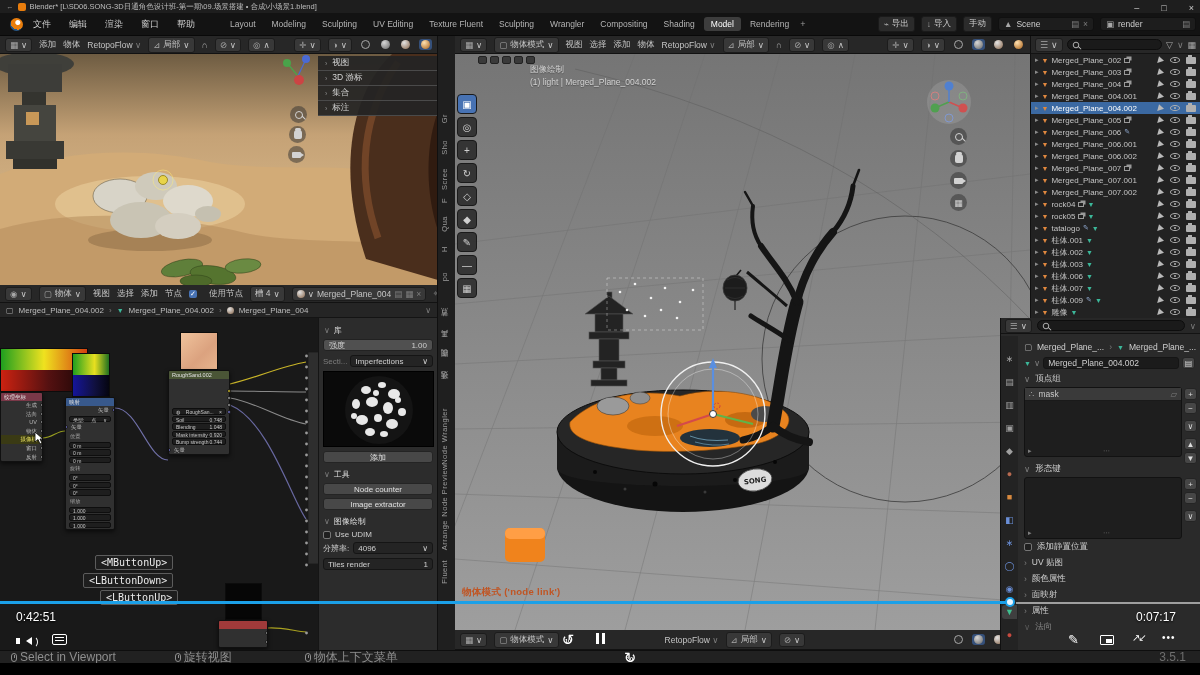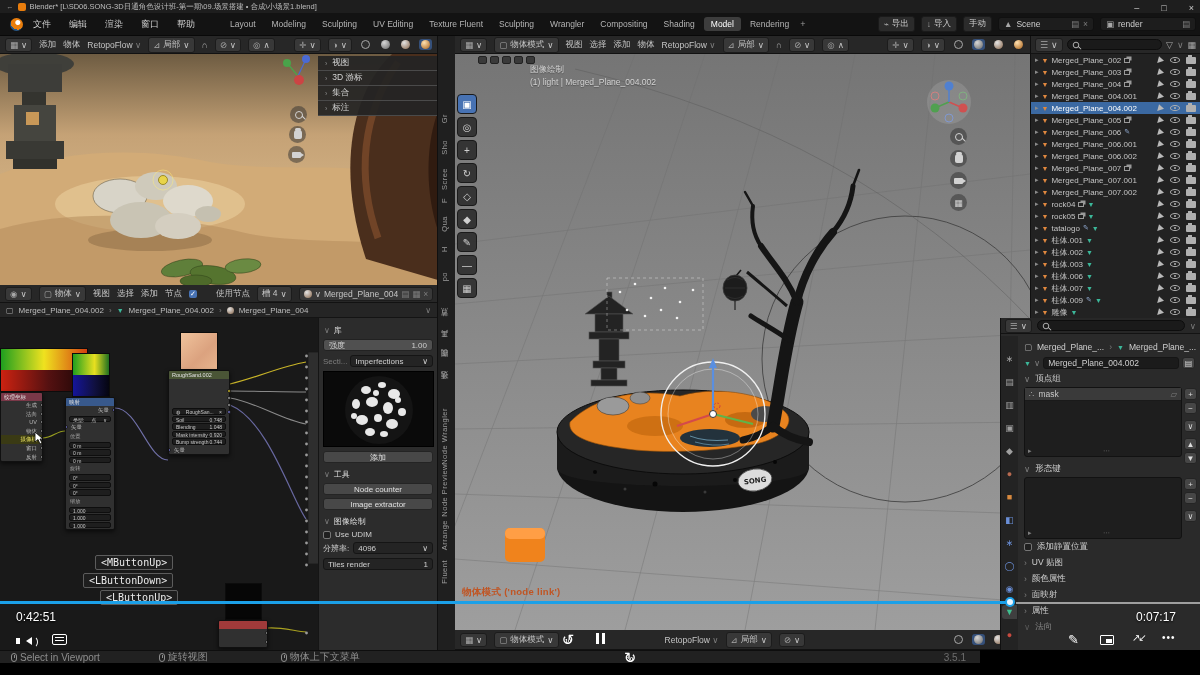--- a/index.html
+++ b/index.html
@@ -390,7 +390,7 @@
     <span>选择</span>
     <span>添加</span>
     <span>节点</span>
-    <span class="flex" style="gap:19px">
+    <span class="flex" style="gap:12px">
       <span style="width:8px;height:8px;background:#4772b3;border-radius:2px;color:#fff;font-size:7px;line-height:8px;text-align:center">✓</span>
       <span>使用节点</span>
     </span>

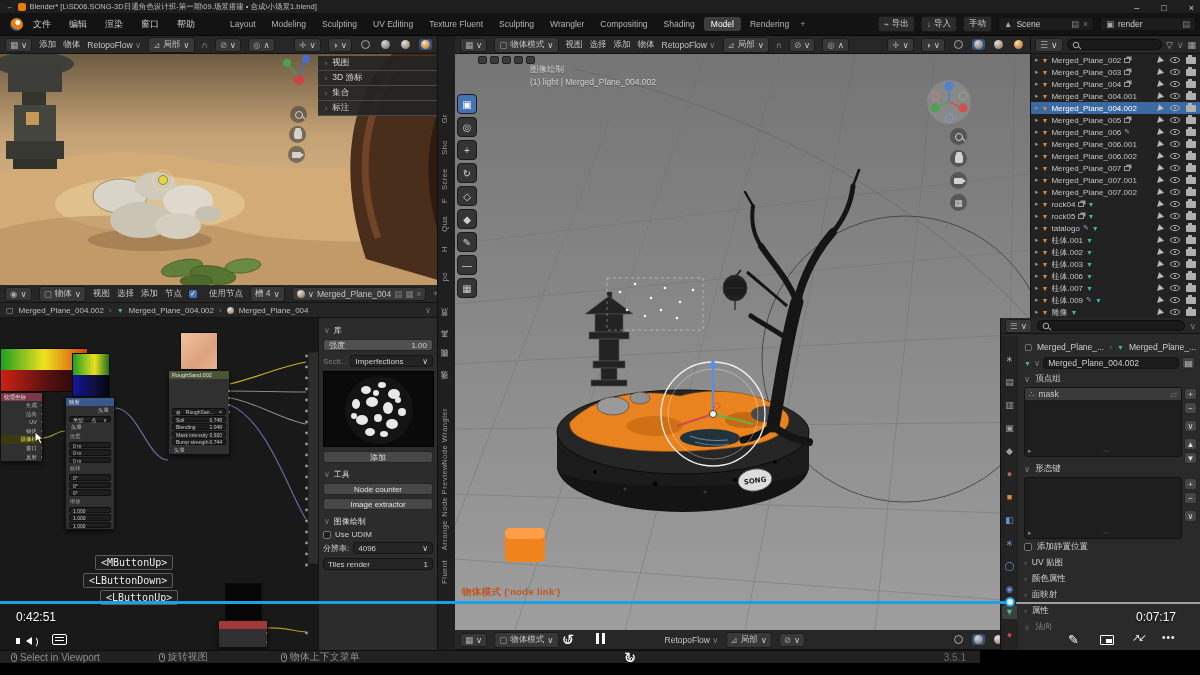--- a/index.html
+++ b/index.html
@@ -129,8 +129,8 @@
 .prow{height:16px;display:flex;align-items:center;gap:5px;color:#cfcfcf}
 
 
-.statusbar{position:absolute;left:0;top:650px;width:980px;height:13px;background:#212121;border-top:1px solid #0e0e0e;
-  font-size:10px;color:#8e8e8e;display:flex;align-items:center}
+.statusbar{position:absolute;left:0;top:650px;width:1200px;height:13px;background:#212121;border-top:1px solid #0e0e0e;
+  font-size:12px;color:#8e8e8e;display:flex;align-items:center}
 .mouseic{width:6px;height:9px;border:1px solid #8e8e8e;border-radius:3px;position:relative;margin:0 3px}
 .mouseic::after{content:"";position:absolute;left:2px;top:1px;width:1px;height:3px;background:#8e8e8e}
 .letterbox{position:absolute;left:0;top:663px;width:1200px;height:12px;background:#000}

